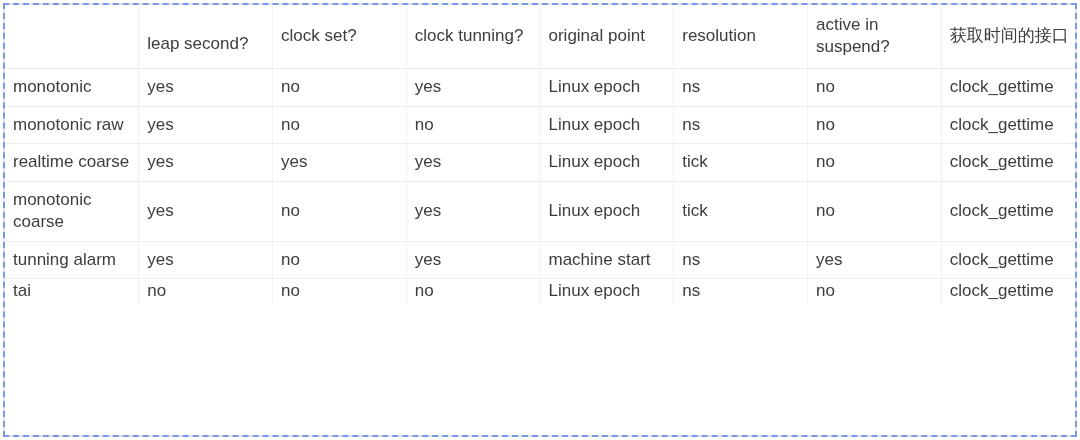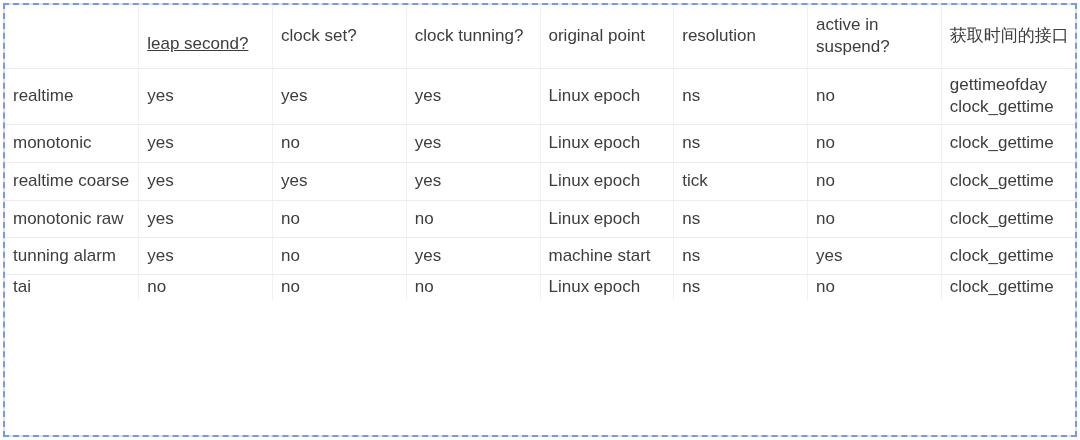--- a/index.html
+++ b/index.html
@@ -47,7 +47,7 @@
   .clock-table th:first-child, .clock-table td:first-child { border-left: none; }
   .clock-table th:last-child, .clock-table td:last-child { padding-right: 0; }
   .clock-table tr:last-child td { border-bottom: none; margin-top: 29px; }
-  th.pad-down { padding-top: 16px; text-decoration: underline; }  
+  th.pad-down { padding-top: 16px; }  
 </style>
 </head>
 <body>

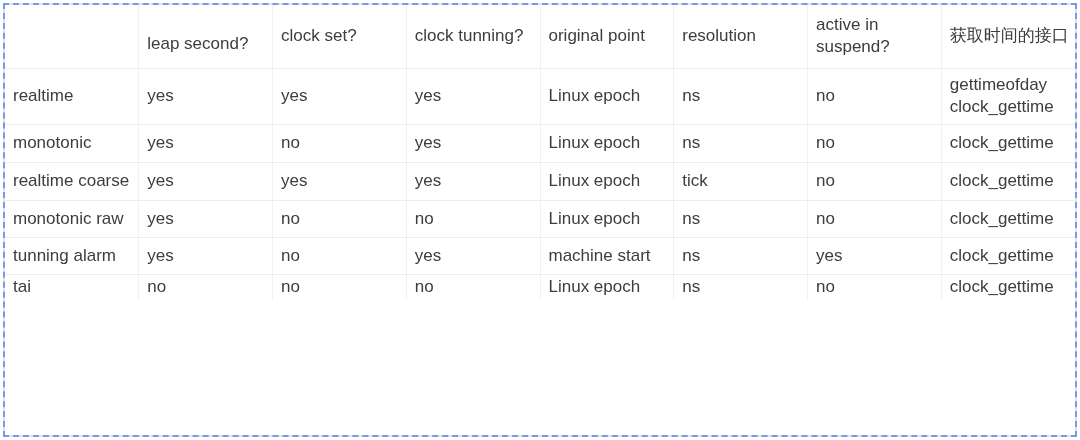--- a/index.html
+++ b/index.html
@@ -80,16 +80,6 @@
         </tr>
       </thead>
       <tbody>
-        <tr style="height:56px">
-          <td>realtime</td>
-          <td>yes</td>
-          <td>yes</td>
-          <td>yes</td>
-          <td>Linux epoch</td>
-          <td>ns</td>
-          <td>no</td>
-          <td>gettimeofday clock_gettime</td>
-        </tr>
         <tr style="height:38px">
           <td>monotonic</td>
           <td>yes</td>

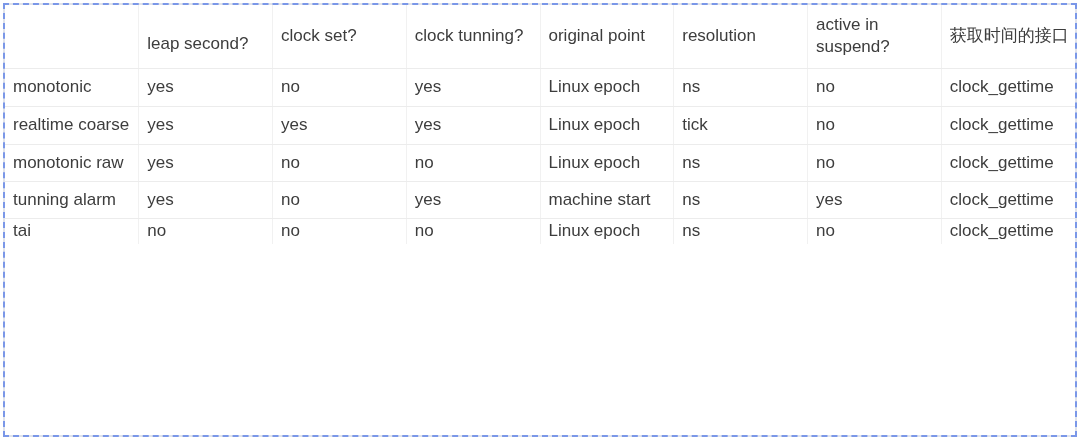--- a/index.html
+++ b/index.html
@@ -90,6 +90,16 @@
           <td>no</td>
           <td>clock_gettime</td>
         </tr>
+        <tr style="height:37px">
+          <td>monotonic raw</td>
+          <td>yes</td>
+          <td>no</td>
+          <td>no</td>
+          <td>Linux epoch</td>
+          <td>ns</td>
+          <td>no</td>
+          <td>clock_gettime</td>
+        </tr>
         <tr style="height:38px">
           <td>realtime coarse</td>
           <td>yes</td>
@@ -97,16 +107,6 @@
           <td>yes</td>
           <td>Linux epoch</td>
           <td>tick</td>
-          <td>no</td>
-          <td>clock_gettime</td>
-        </tr>
-        <tr style="height:37px">
-          <td>monotonic raw</td>
-          <td>yes</td>
-          <td>no</td>
-          <td>no</td>
-          <td>Linux epoch</td>
-          <td>ns</td>
           <td>no</td>
           <td>clock_gettime</td>
         </tr>

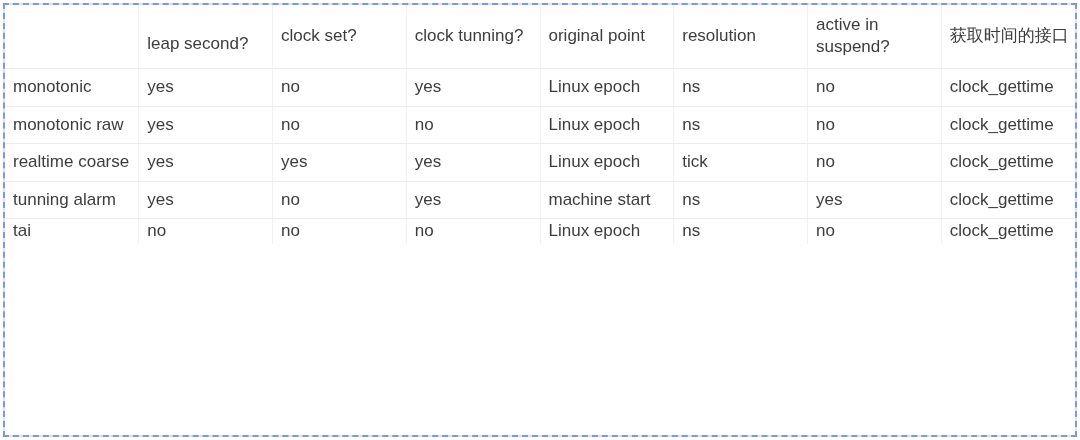--- a/index.html
+++ b/index.html
@@ -110,6 +110,16 @@
           <td>no</td>
           <td>clock_gettime</td>
         </tr>
+        <tr style="height:60px">
+          <td>monotonic coarse</td>
+          <td>yes</td>
+          <td>no</td>
+          <td>yes</td>
+          <td>Linux epoch</td>
+          <td>tick</td>
+          <td>no</td>
+          <td>clock_gettime</td>
+        </tr>
         <tr style="height:37px">
           <td>tunning alarm</td>
           <td>yes</td>

